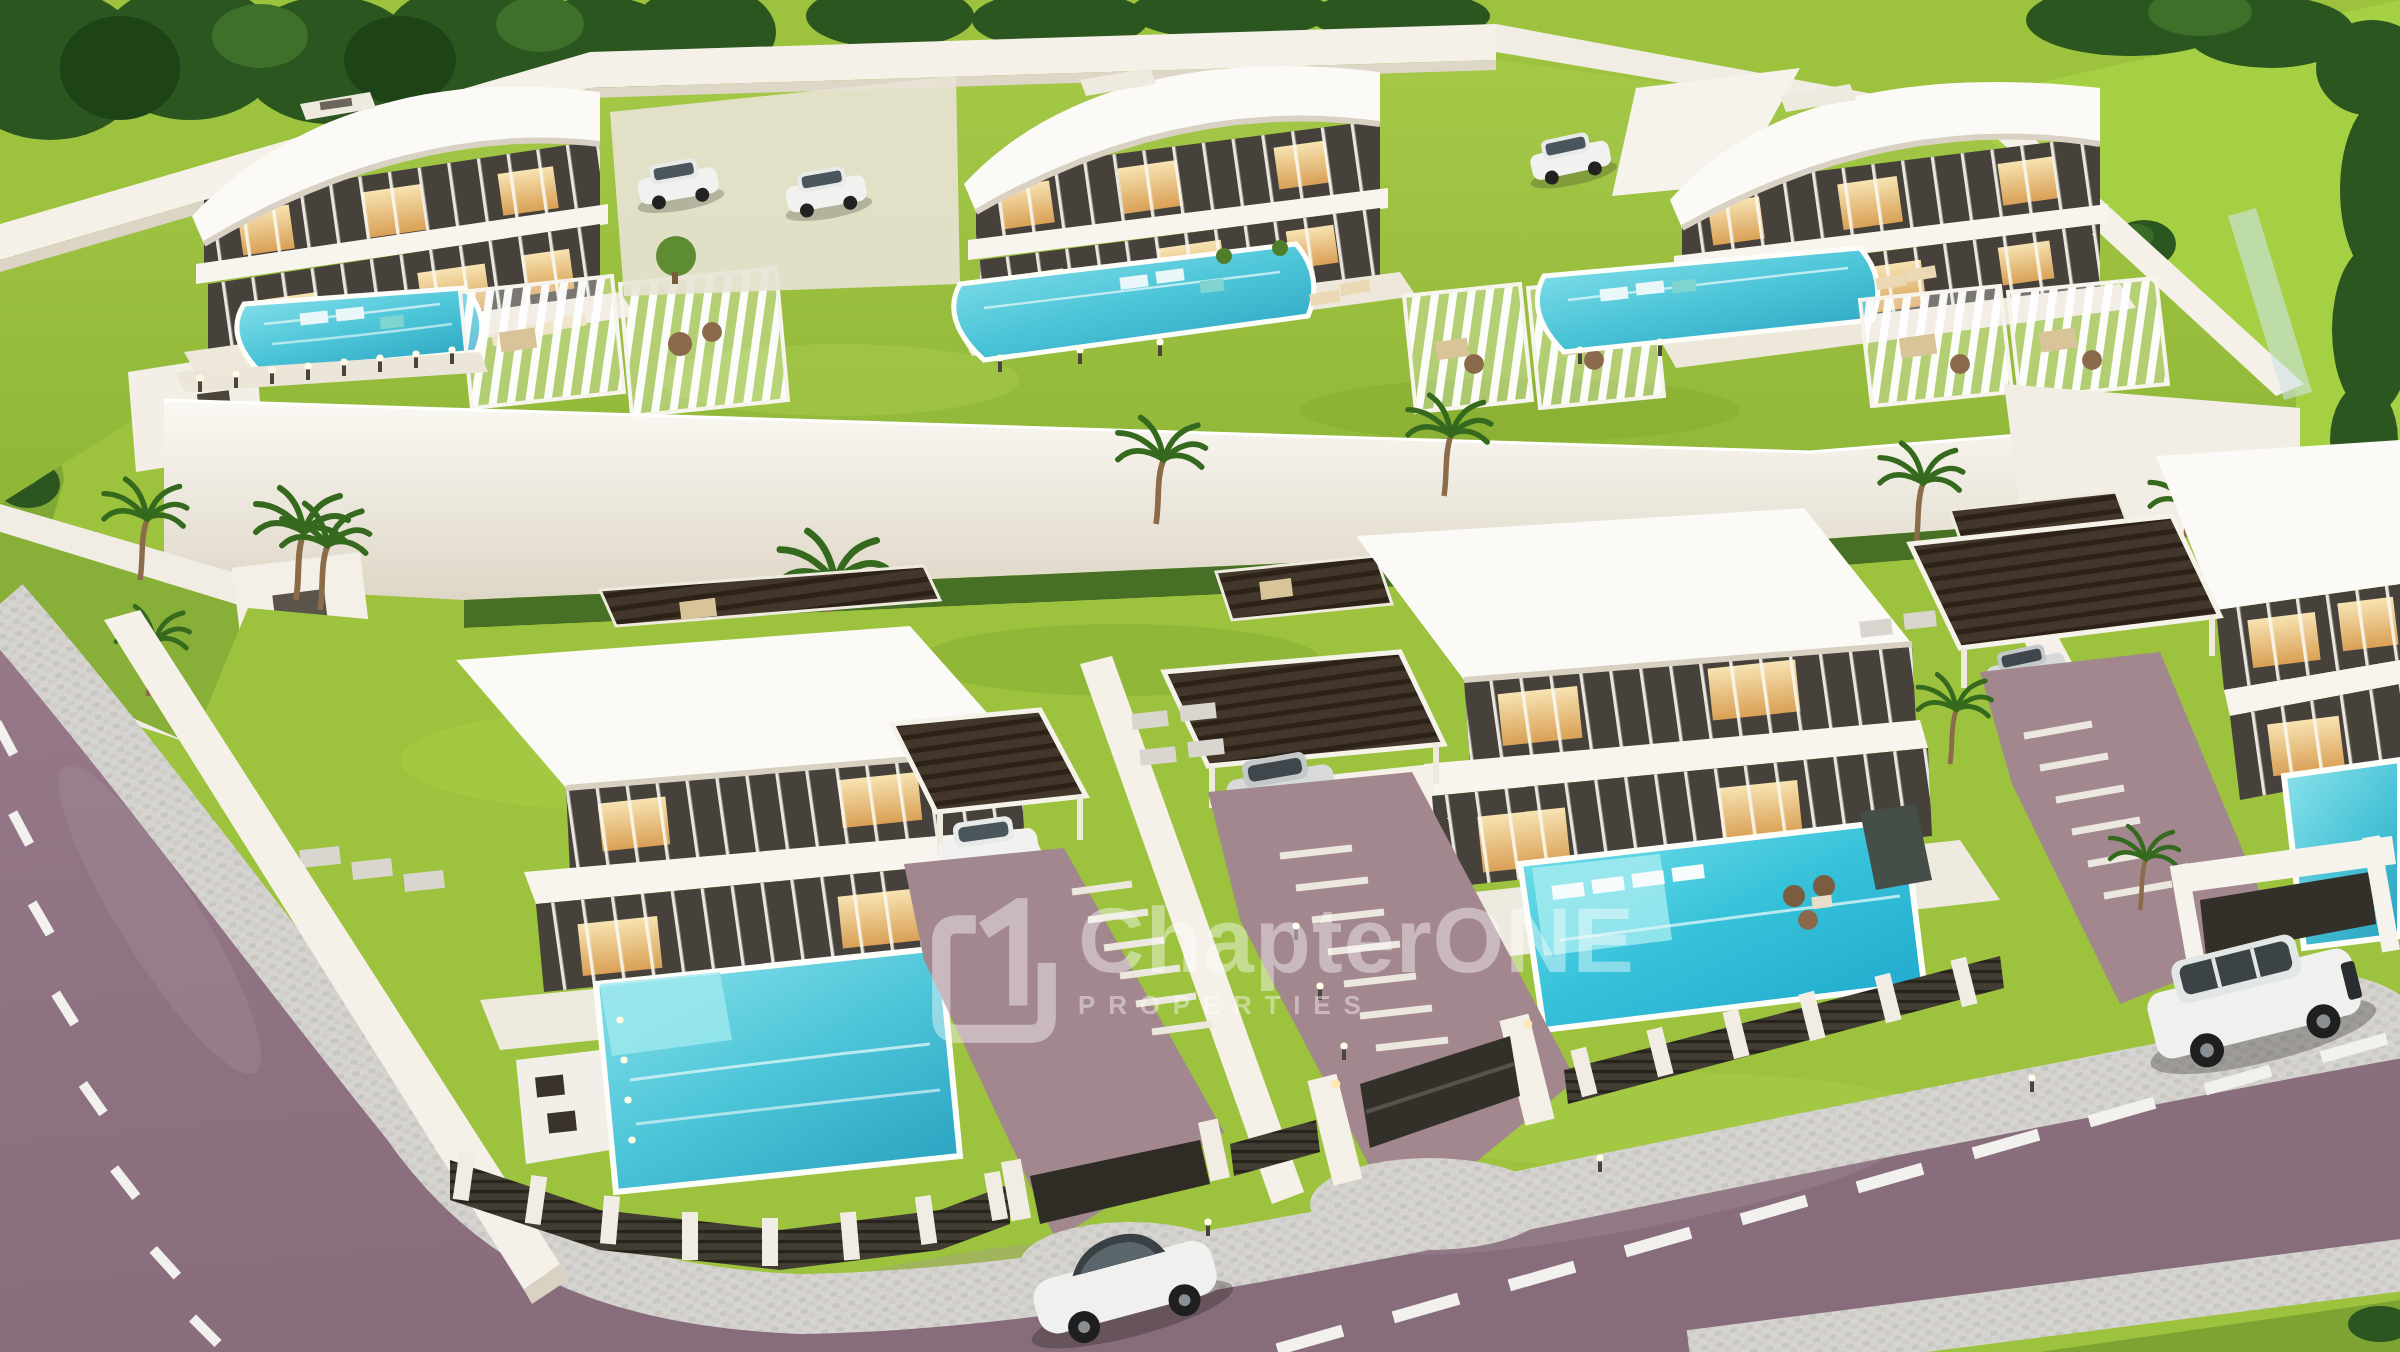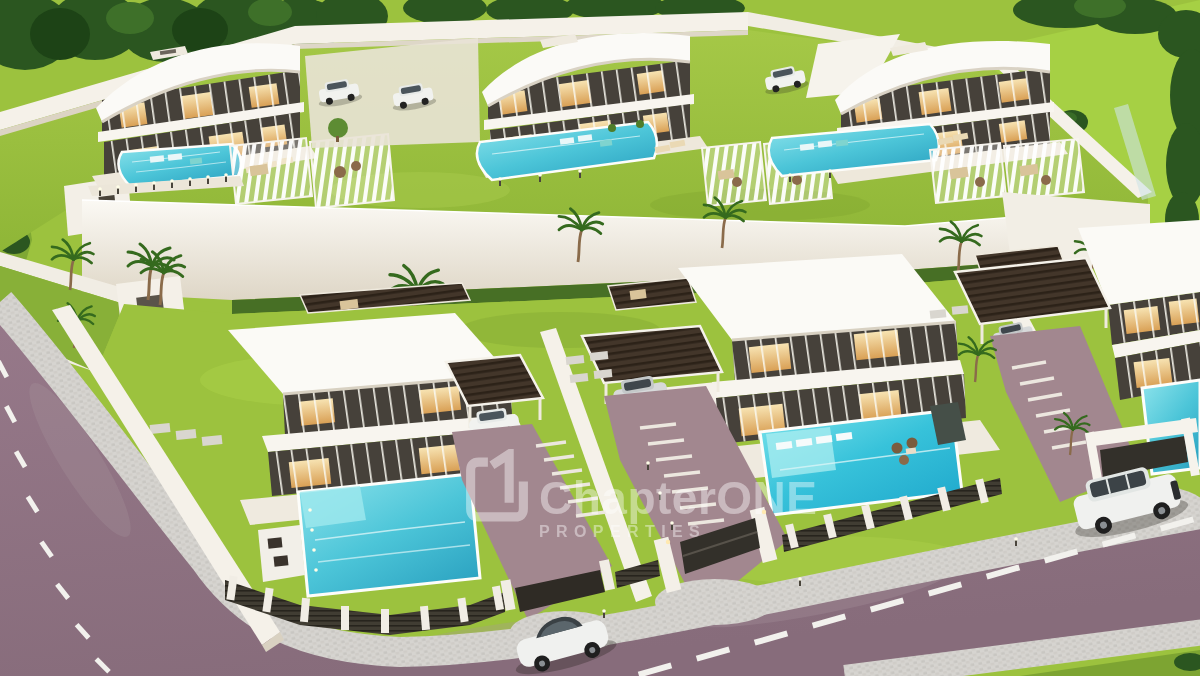--- a/index.html
+++ b/index.html
@@ -10,7 +10,7 @@
              gap:11px;color:rgba(255,255,255,0.42);pointer-events:none;}
   .wm-logo{width:62px;height:73px;flex:none;}
   .wm-text{display:flex;flex-direction:column;}
-  .wm-brand{font-size:46px;font-weight:700;line-height:0.92;letter-spacing:0.5px;white-space:nowrap;margin-top:28px;}
+  .wm-brand{font-size:46px;font-weight:700;line-height:0.92;letter-spacing:0.5px;white-space:nowrap;}
   .wm-tagline{font-size:16px;font-weight:600;letter-spacing:6.4px;margin-top:4px;white-space:nowrap;}
 </style>
 </head>

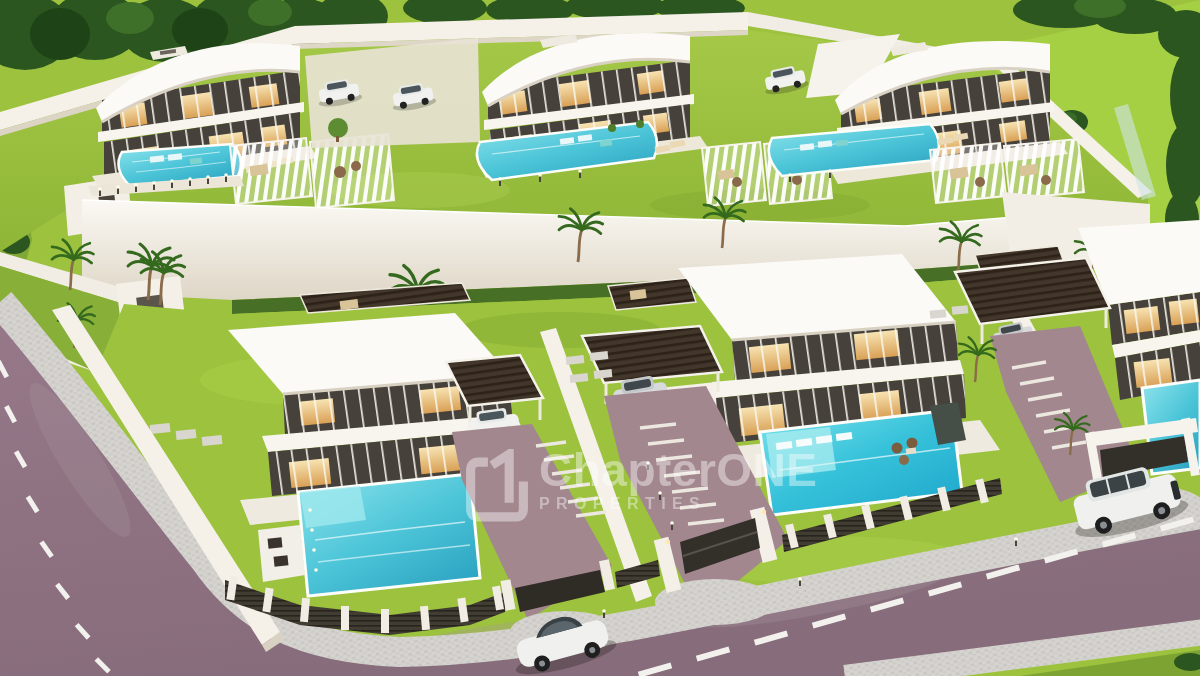--- a/index.html
+++ b/index.html
@@ -11,7 +11,7 @@
   .wm-logo{width:62px;height:73px;flex:none;}
   .wm-text{display:flex;flex-direction:column;}
   .wm-brand{font-size:46px;font-weight:700;line-height:0.92;letter-spacing:0.5px;white-space:nowrap;}
-  .wm-tagline{font-size:16px;font-weight:600;letter-spacing:6.4px;margin-top:4px;white-space:nowrap;}
+  .wm-tagline{font-size:13px;font-weight:600;letter-spacing:6.4px;margin-top:4px;white-space:nowrap;}
 </style>
 </head>
 <body>

